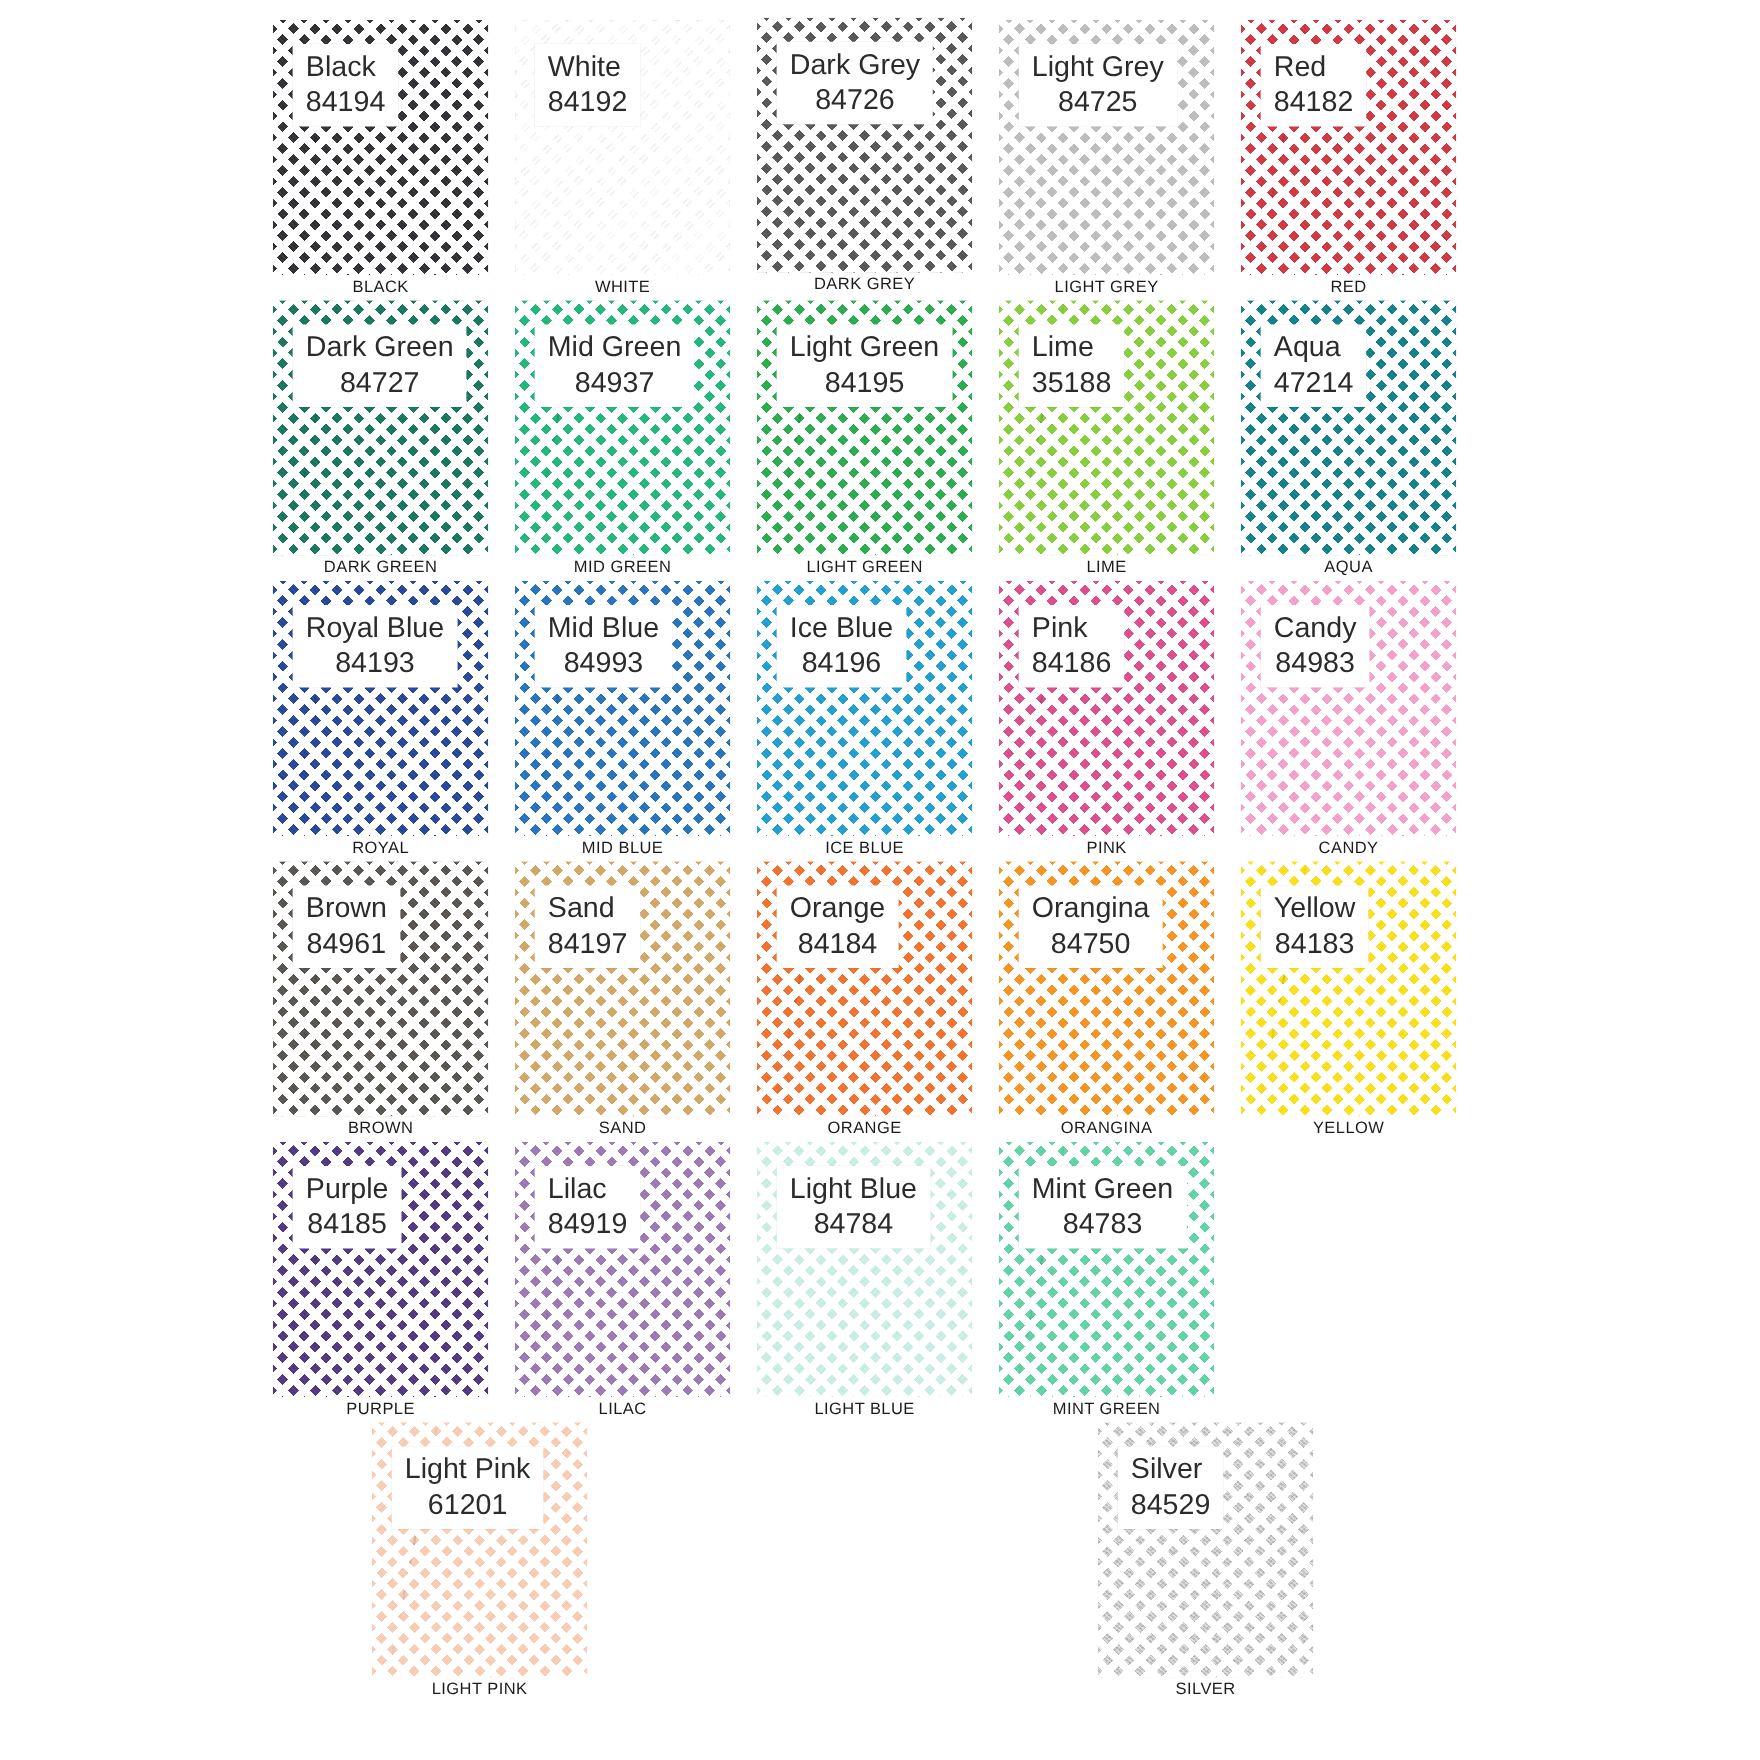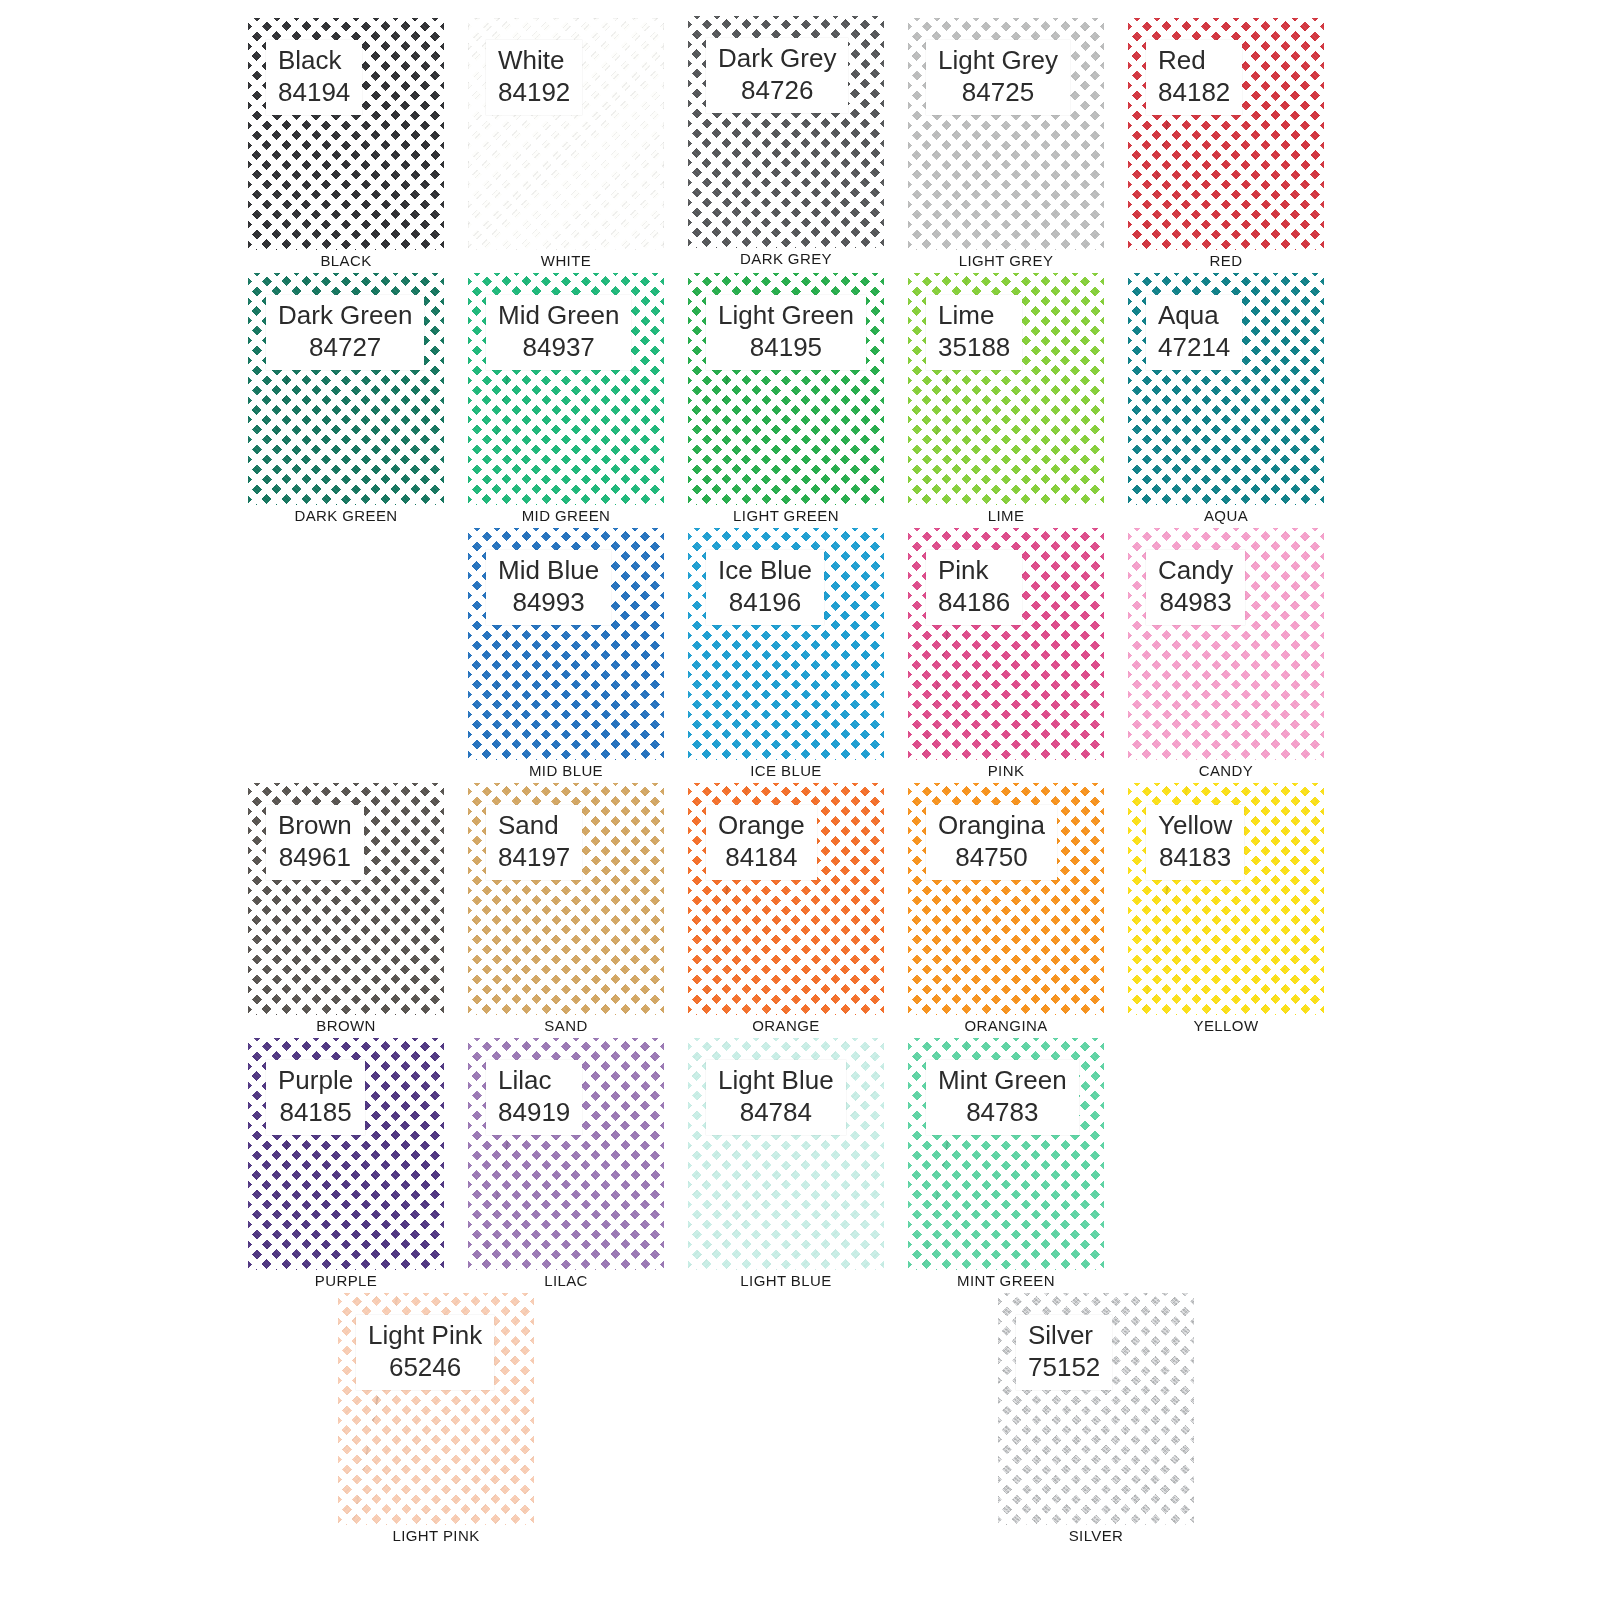--- a/index.html
+++ b/index.html
@@ -233,6 +233,16 @@
       </div>
       <div class="caption">AQUA</div>
     </div>
+    <div class="swatch" style="left: 248px; top: 528px;">
+      <div class="fabric creased">
+        <div class="cloth" style="background: rgb(37, 71, 155);"></div>
+        <div class="label-box">
+          <div class="label-name">Royal Blue</div>
+          <div class="label-code">84193</div>
+        </div>
+      </div>
+      <div class="caption">ROYAL</div>
+    </div>
     <div class="swatch" style="left: 468px; top: 528px;">
       <div class="fabric creased">
         <div class="cloth" style="background: rgb(37, 115, 191);"></div>

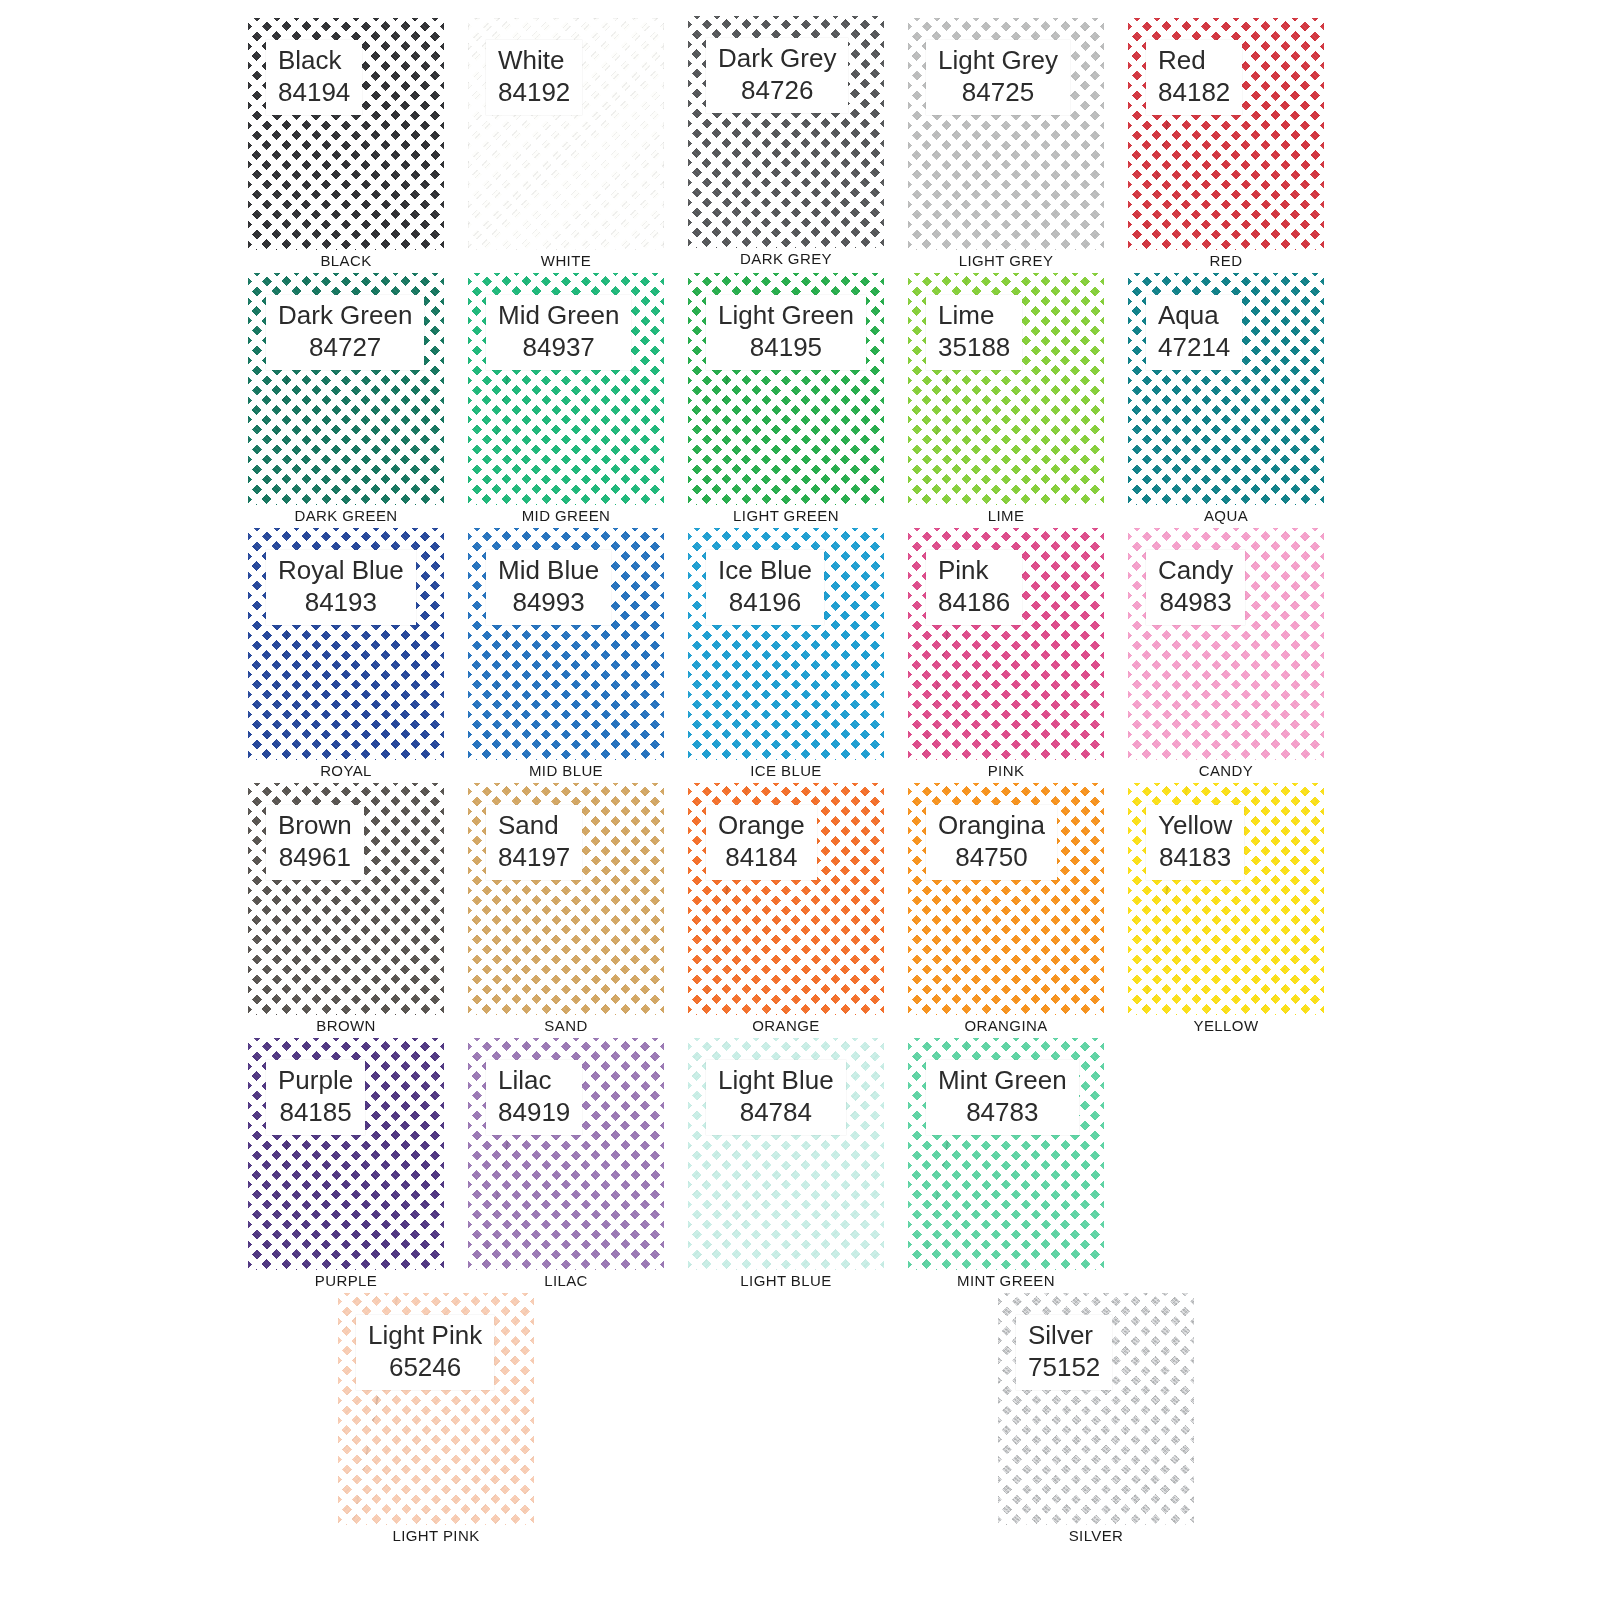--- a/index.html
+++ b/index.html
@@ -378,7 +378,7 @@
         <div class="cloth" style="background: rgb(248, 205, 180);"></div>
         <div class="label-box">
           <div class="label-name">Light Pink</div>
-          <div class="label-code">65246</div>
+          <div class="label-code">61201</div>
         </div>
       </div>
       <div class="caption">LIGHT PINK</div>

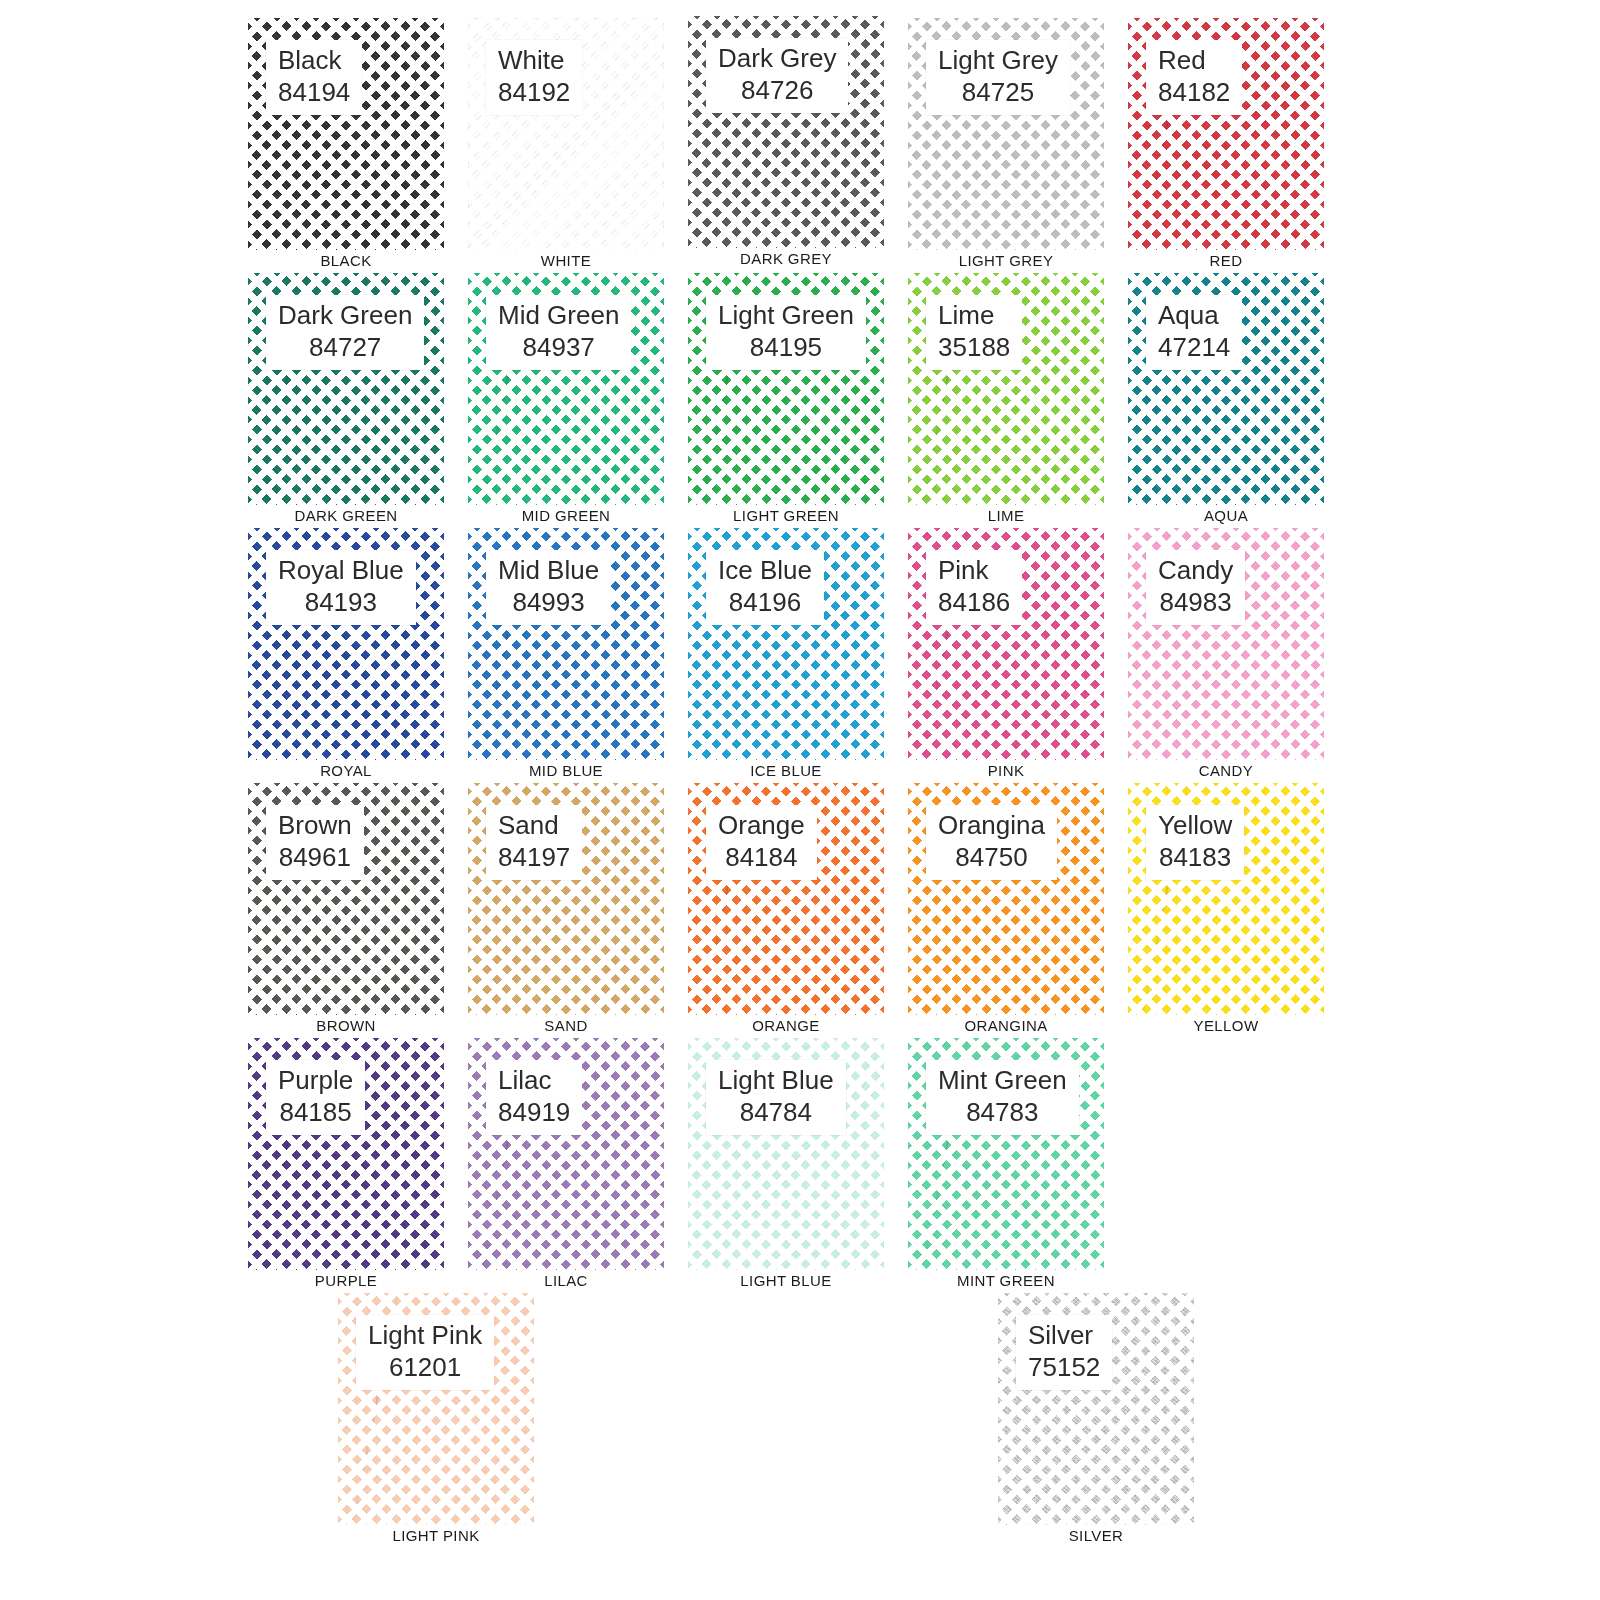--- a/index.html
+++ b/index.html
@@ -388,7 +388,7 @@
         <div class="cloth" style="background: rgb(195, 197, 199);"></div>
         <div class="label-box">
           <div class="label-name">Silver</div>
-          <div class="label-code">75152</div>
+          <div class="label-code">84529</div>
         </div>
       </div>
       <div class="caption">SILVER</div>

